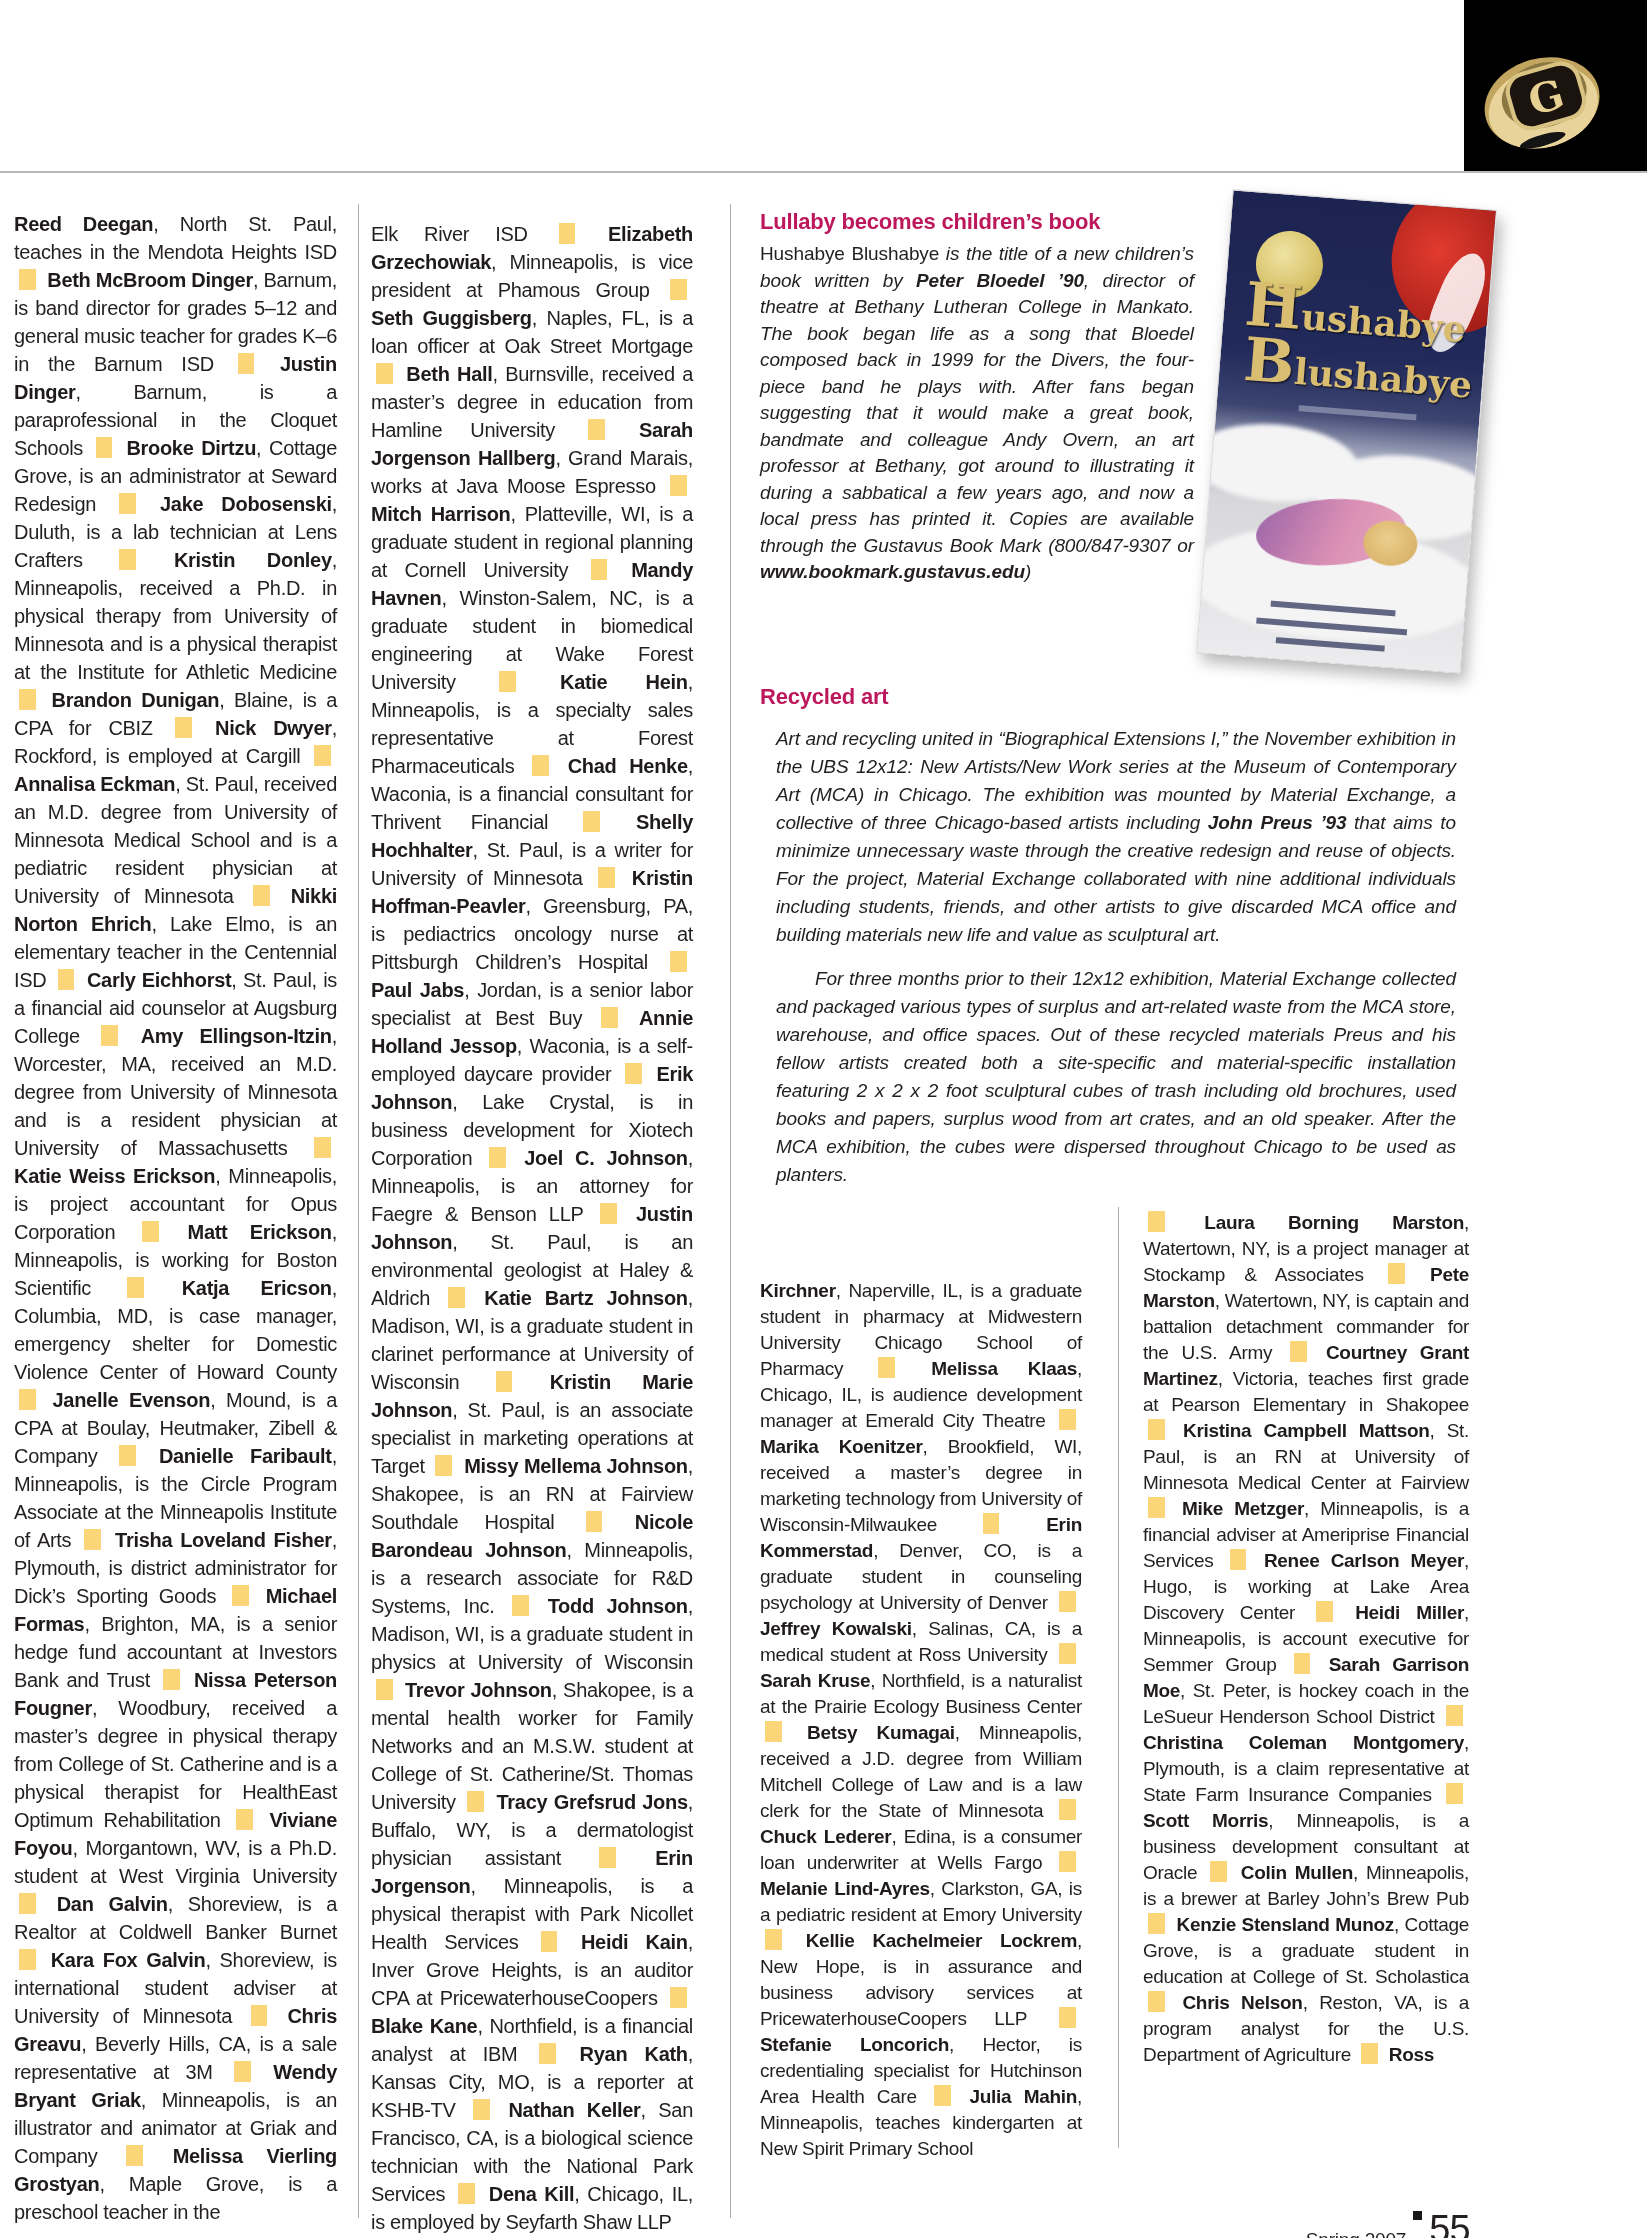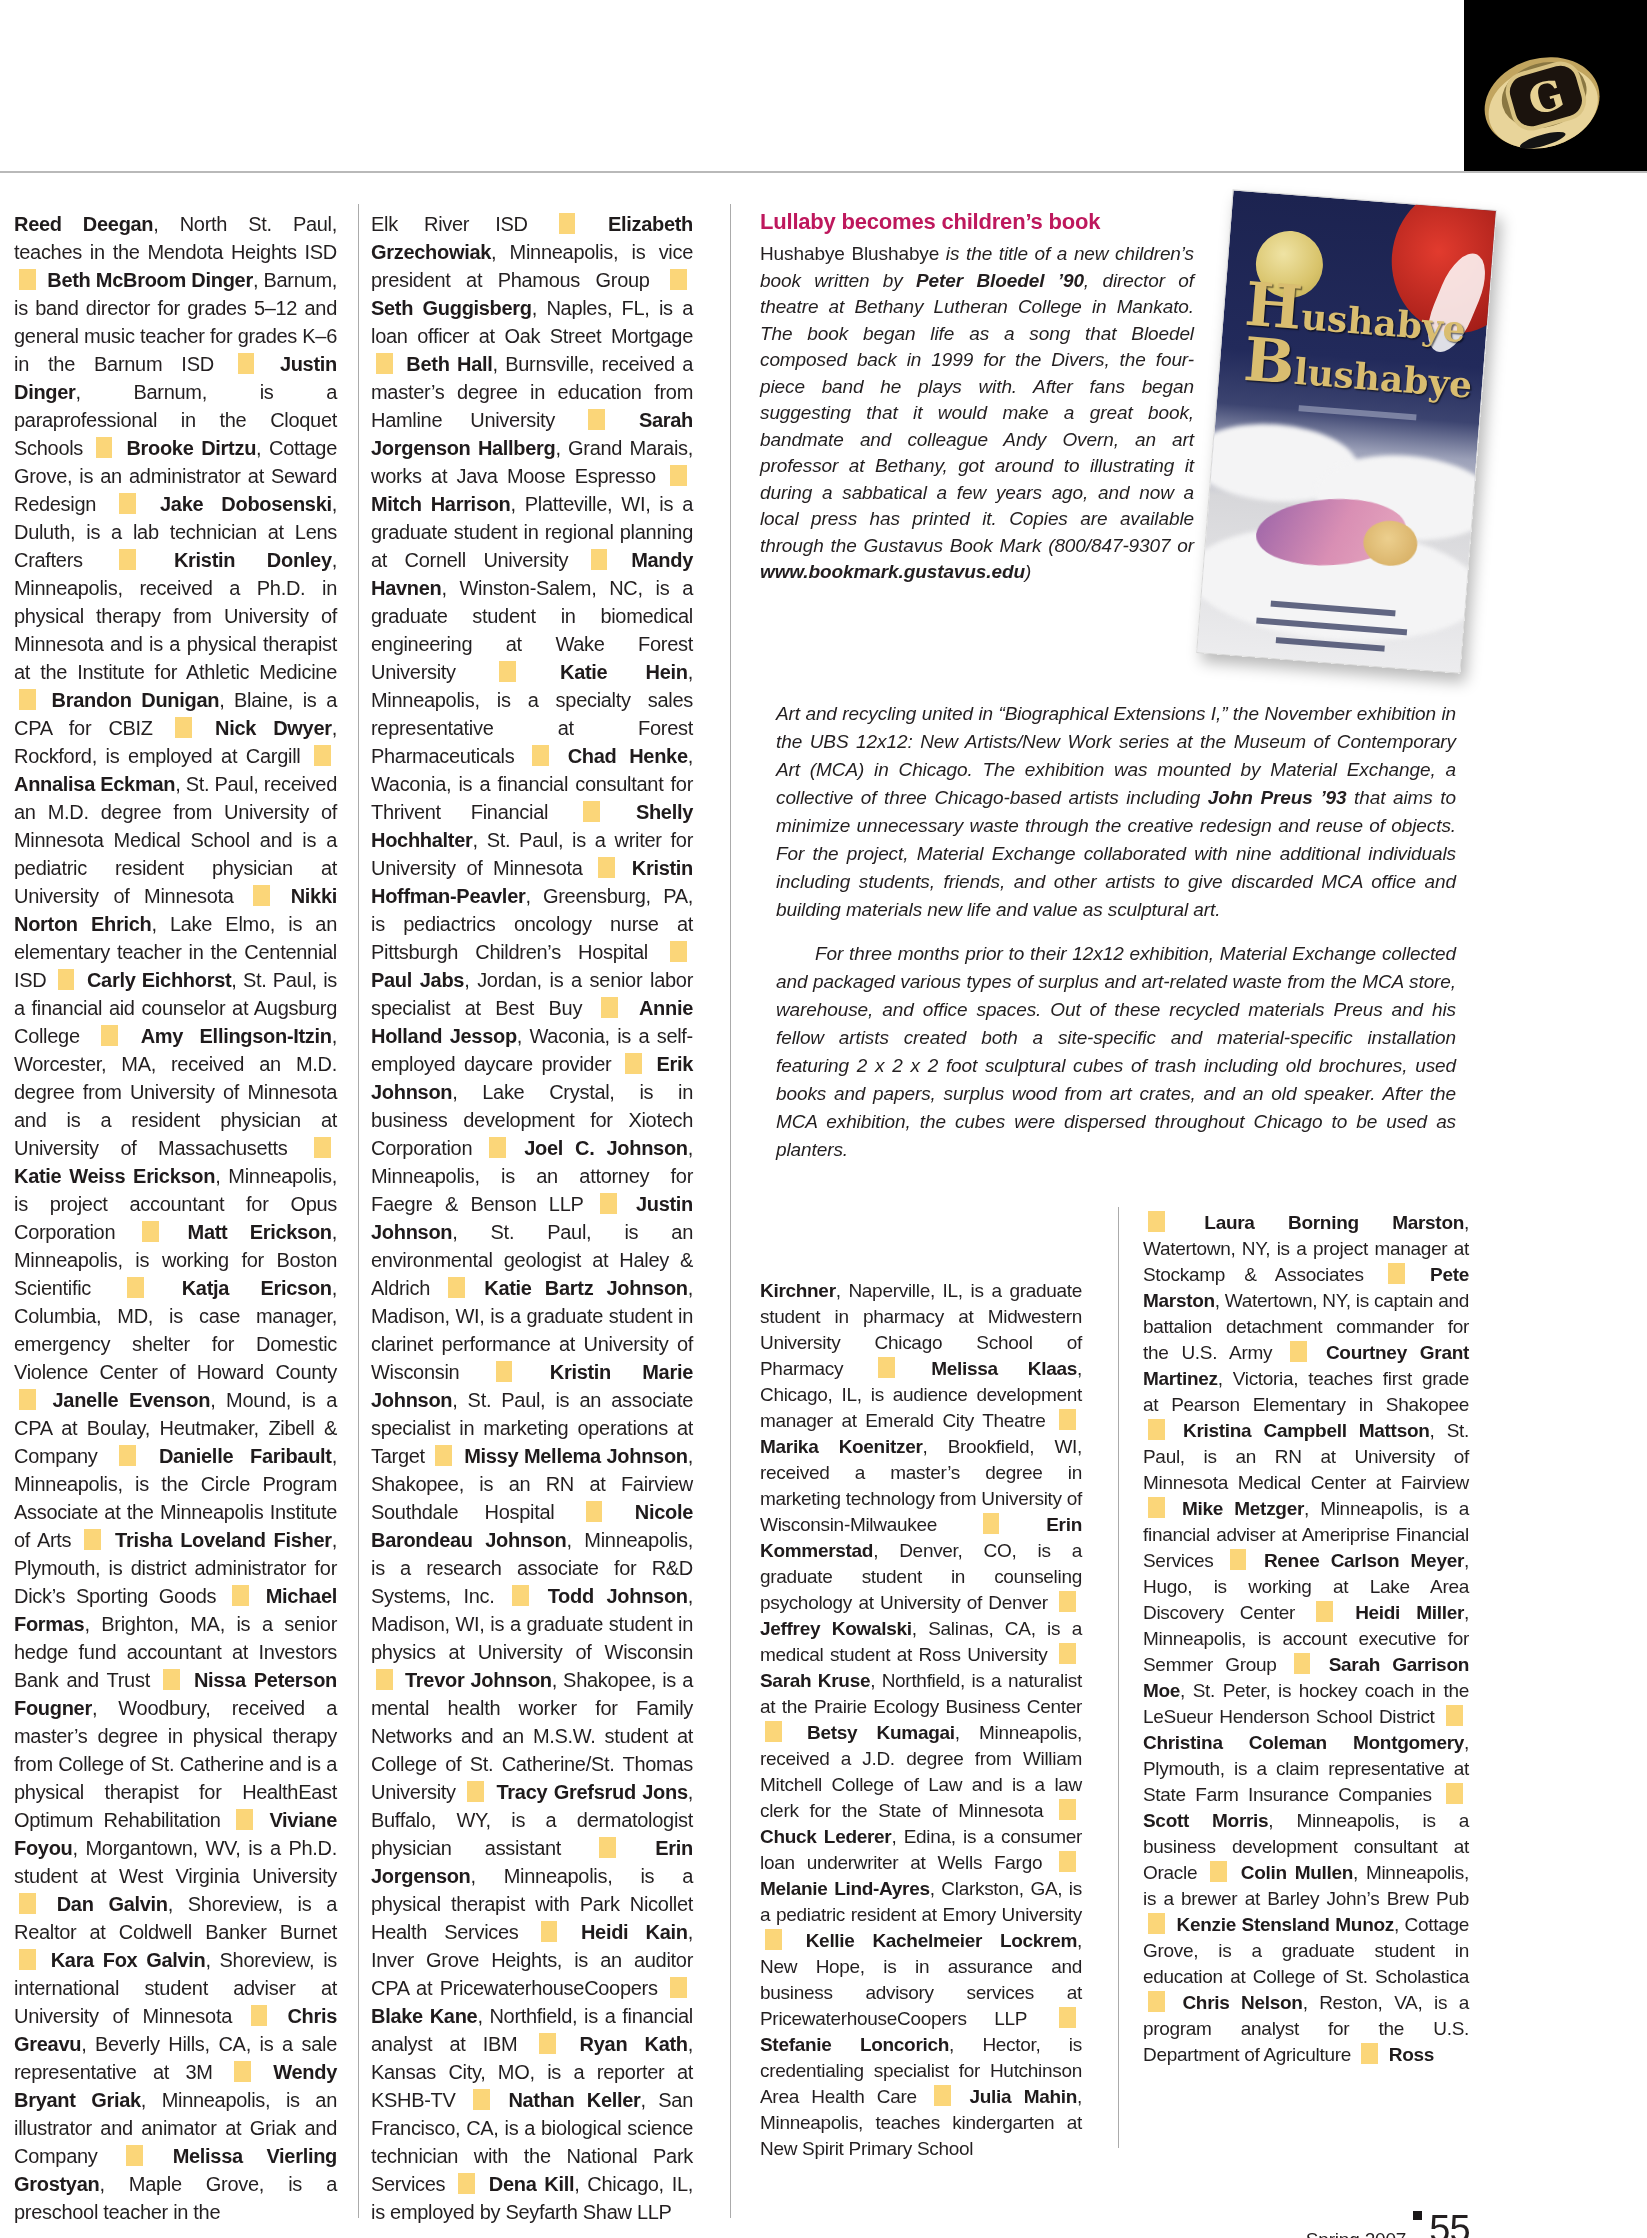--- a/index.html
+++ b/index.html
@@ -21,7 +21,7 @@
   .notes.c34{font-size:19px;line-height:26px;}
   .notes b{font-weight:bold;color:#1f1b1c;}
   .col1{left:14px;top:210px;width:323px;}
-  .col2{left:371px;top:210px;width:322px;}
+  .col2{left:371px;top:220px;width:322px;}
   .col3{left:760px;top:1278px;width:322px;}
   .col4{left:1143px;top:1210px;width:326px;}
   .sq{display:inline-block;width:16.7px;height:21px;background:#fbd679;vertical-align:-2.8px;margin:0 6.3px 0 4.9px;}

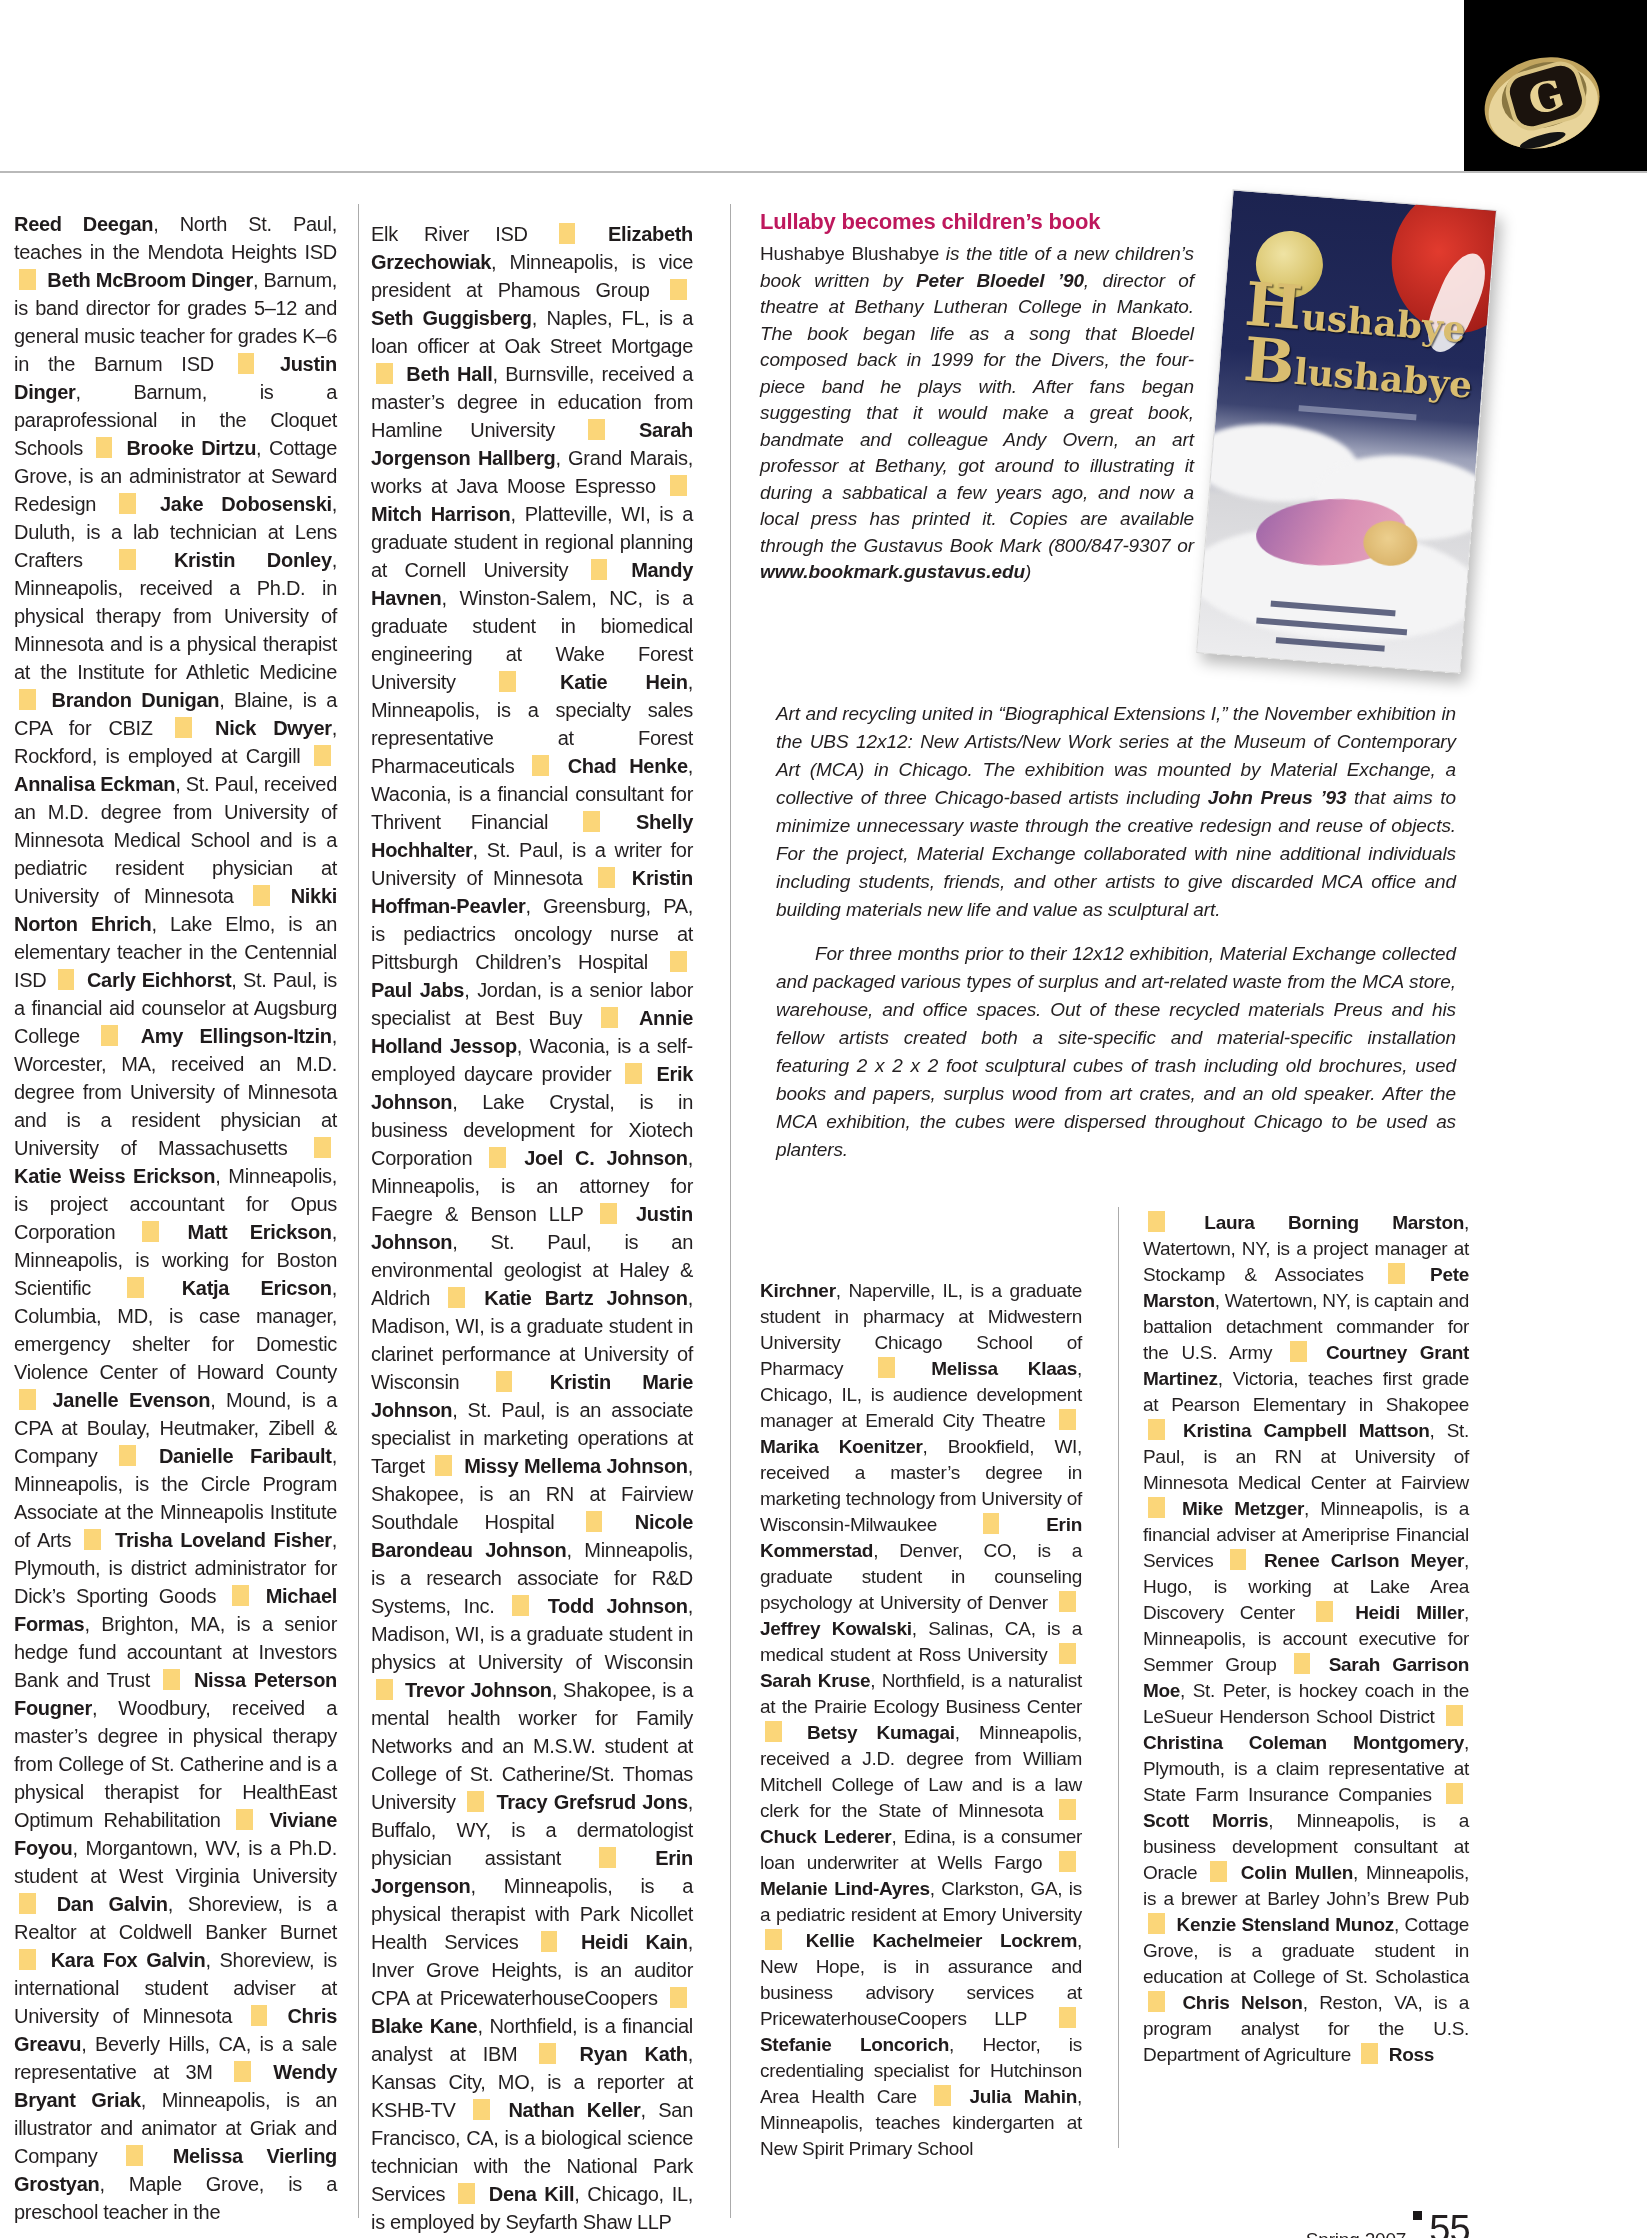--- a/index.html
+++ b/index.html
@@ -123,6 +123,7 @@
 </div>
 
 <div class="article art-recycled">
+  <h2>Recycled art</h2>
   <div class="body">
     <p>Art and recycling united in “Biographical Extensions I,” the November exhibition in the UBS 12x12: New Artists/New Work series at the Museum of Contemporary Art (MCA) in Chicago. The exhibition was mounted by Material Exchange, a collective of three Chicago-based artists including <b>John Preus ’93</b> that aims to minimize unnecessary waste through the creative redesign and reuse of objects. For the project, Material Exchange collaborated with nine additional individuals including students, friends, and other artists to give discarded MCA office and building materials new life and value as sculptural art.</p>
     <p class="indent">For three months prior to their 12x12 exhibition, Material Exchange collected and packaged various types of surplus and art-related waste from the MCA store, warehouse, and office spaces. Out of these recycled materials Preus and his fellow artists created both a site-specific and material-specific installation featuring 2 x 2 x 2 foot sculptural cubes of trash including old brochures, used books and papers, surplus wood from art crates, and an old speaker. After the MCA exhibition, the cubes were dispersed throughout Chicago to be used as planters.</p>

